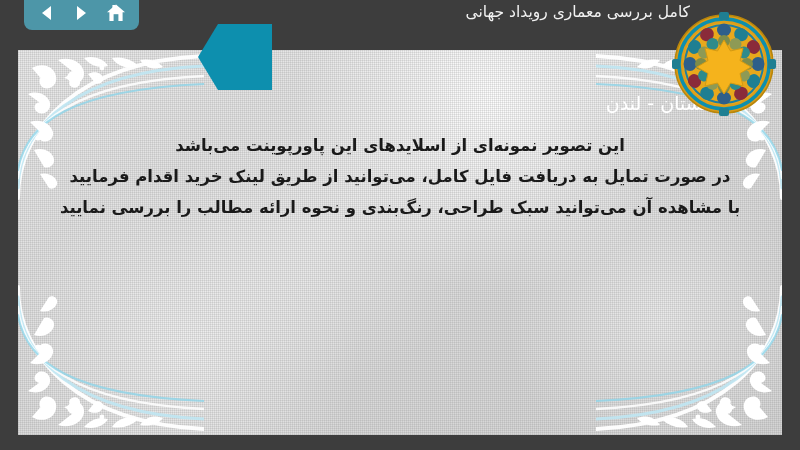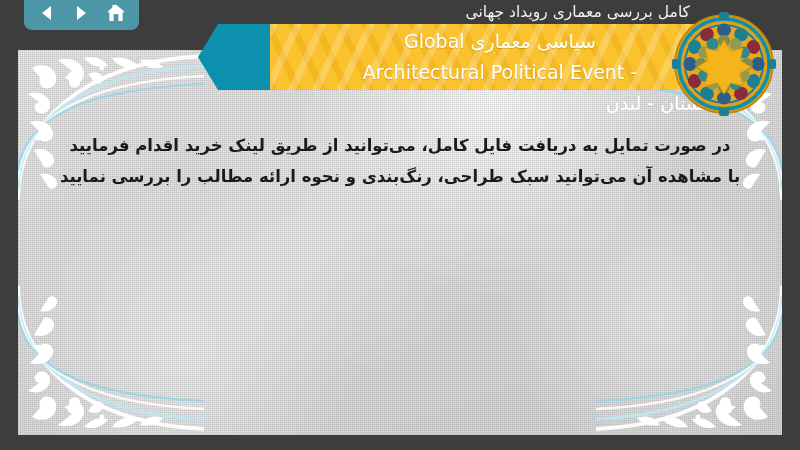--- a/index.html
+++ b/index.html
@@ -235,12 +235,6 @@
 
   <div class="banner-notch"></div>
 
-  <div class="banner">
-    <div class="banner-text">
-      <span class="banner-line rtl">سیاسی معماری Global</span>
-      <span class="banner-line ltr">Architectural Political Event -</span>
-    </div>
-  </div>
 
   <div class="medallion">
     <svg width="104" height="104" viewBox="0 0 104 104" aria-hidden="true">

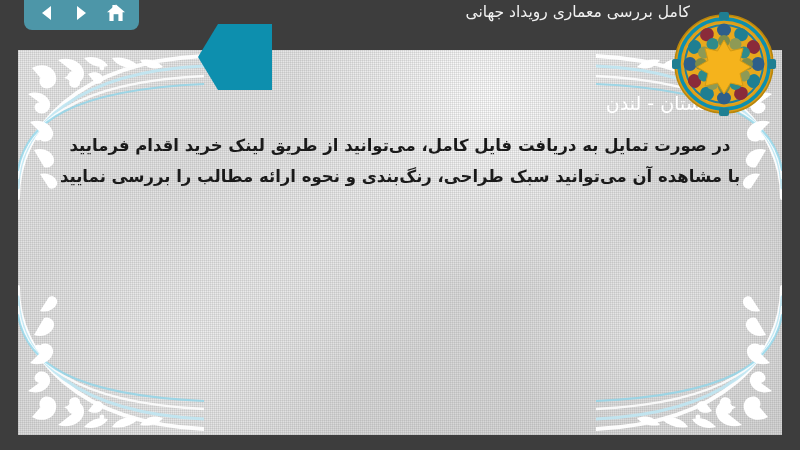--- a/index.html
+++ b/index.html
@@ -434,6 +434,7 @@
     </div>
 
     <div class="body-text">
+      <span class="body-line">این تصویر نمونه‌ای از اسلایدهای این پاورپوینت می‌باشد</span>
       <span class="body-line">در صورت تمایل به دریافت فایل کامل، می‌توانید از طریق لینک خرید اقدام فرمایید</span>
       <span class="body-line">با مشاهده آن می‌توانید سبک طراحی، رنگ‌بندی و نحوه ارائه مطالب را بررسی نمایید</span>
     </div>

